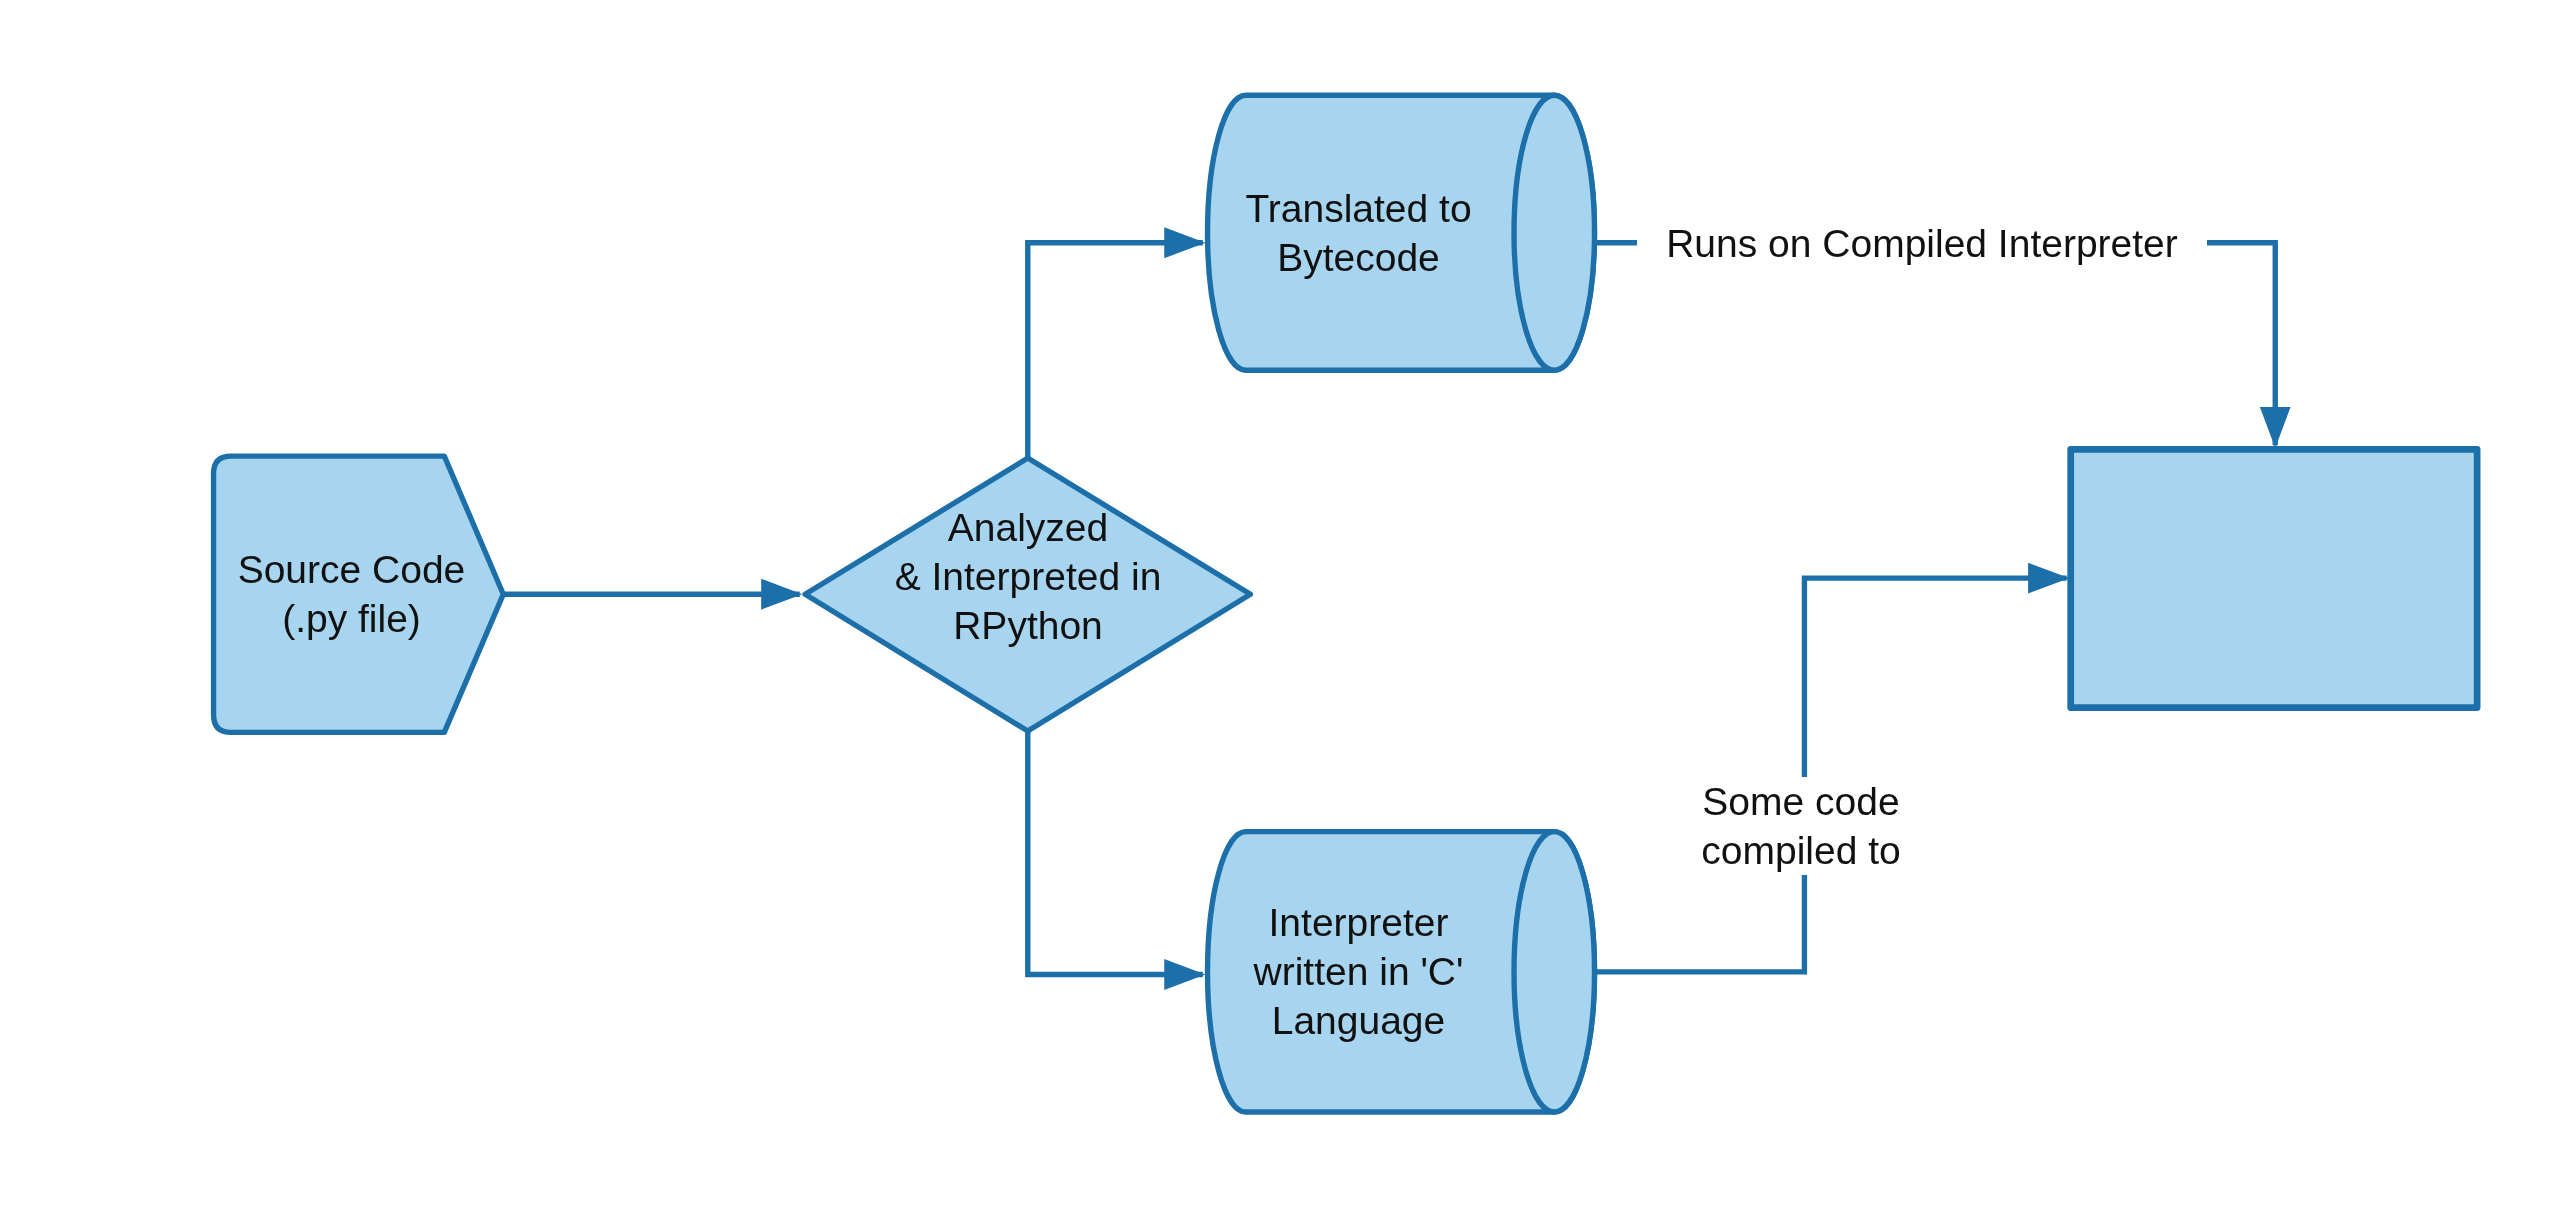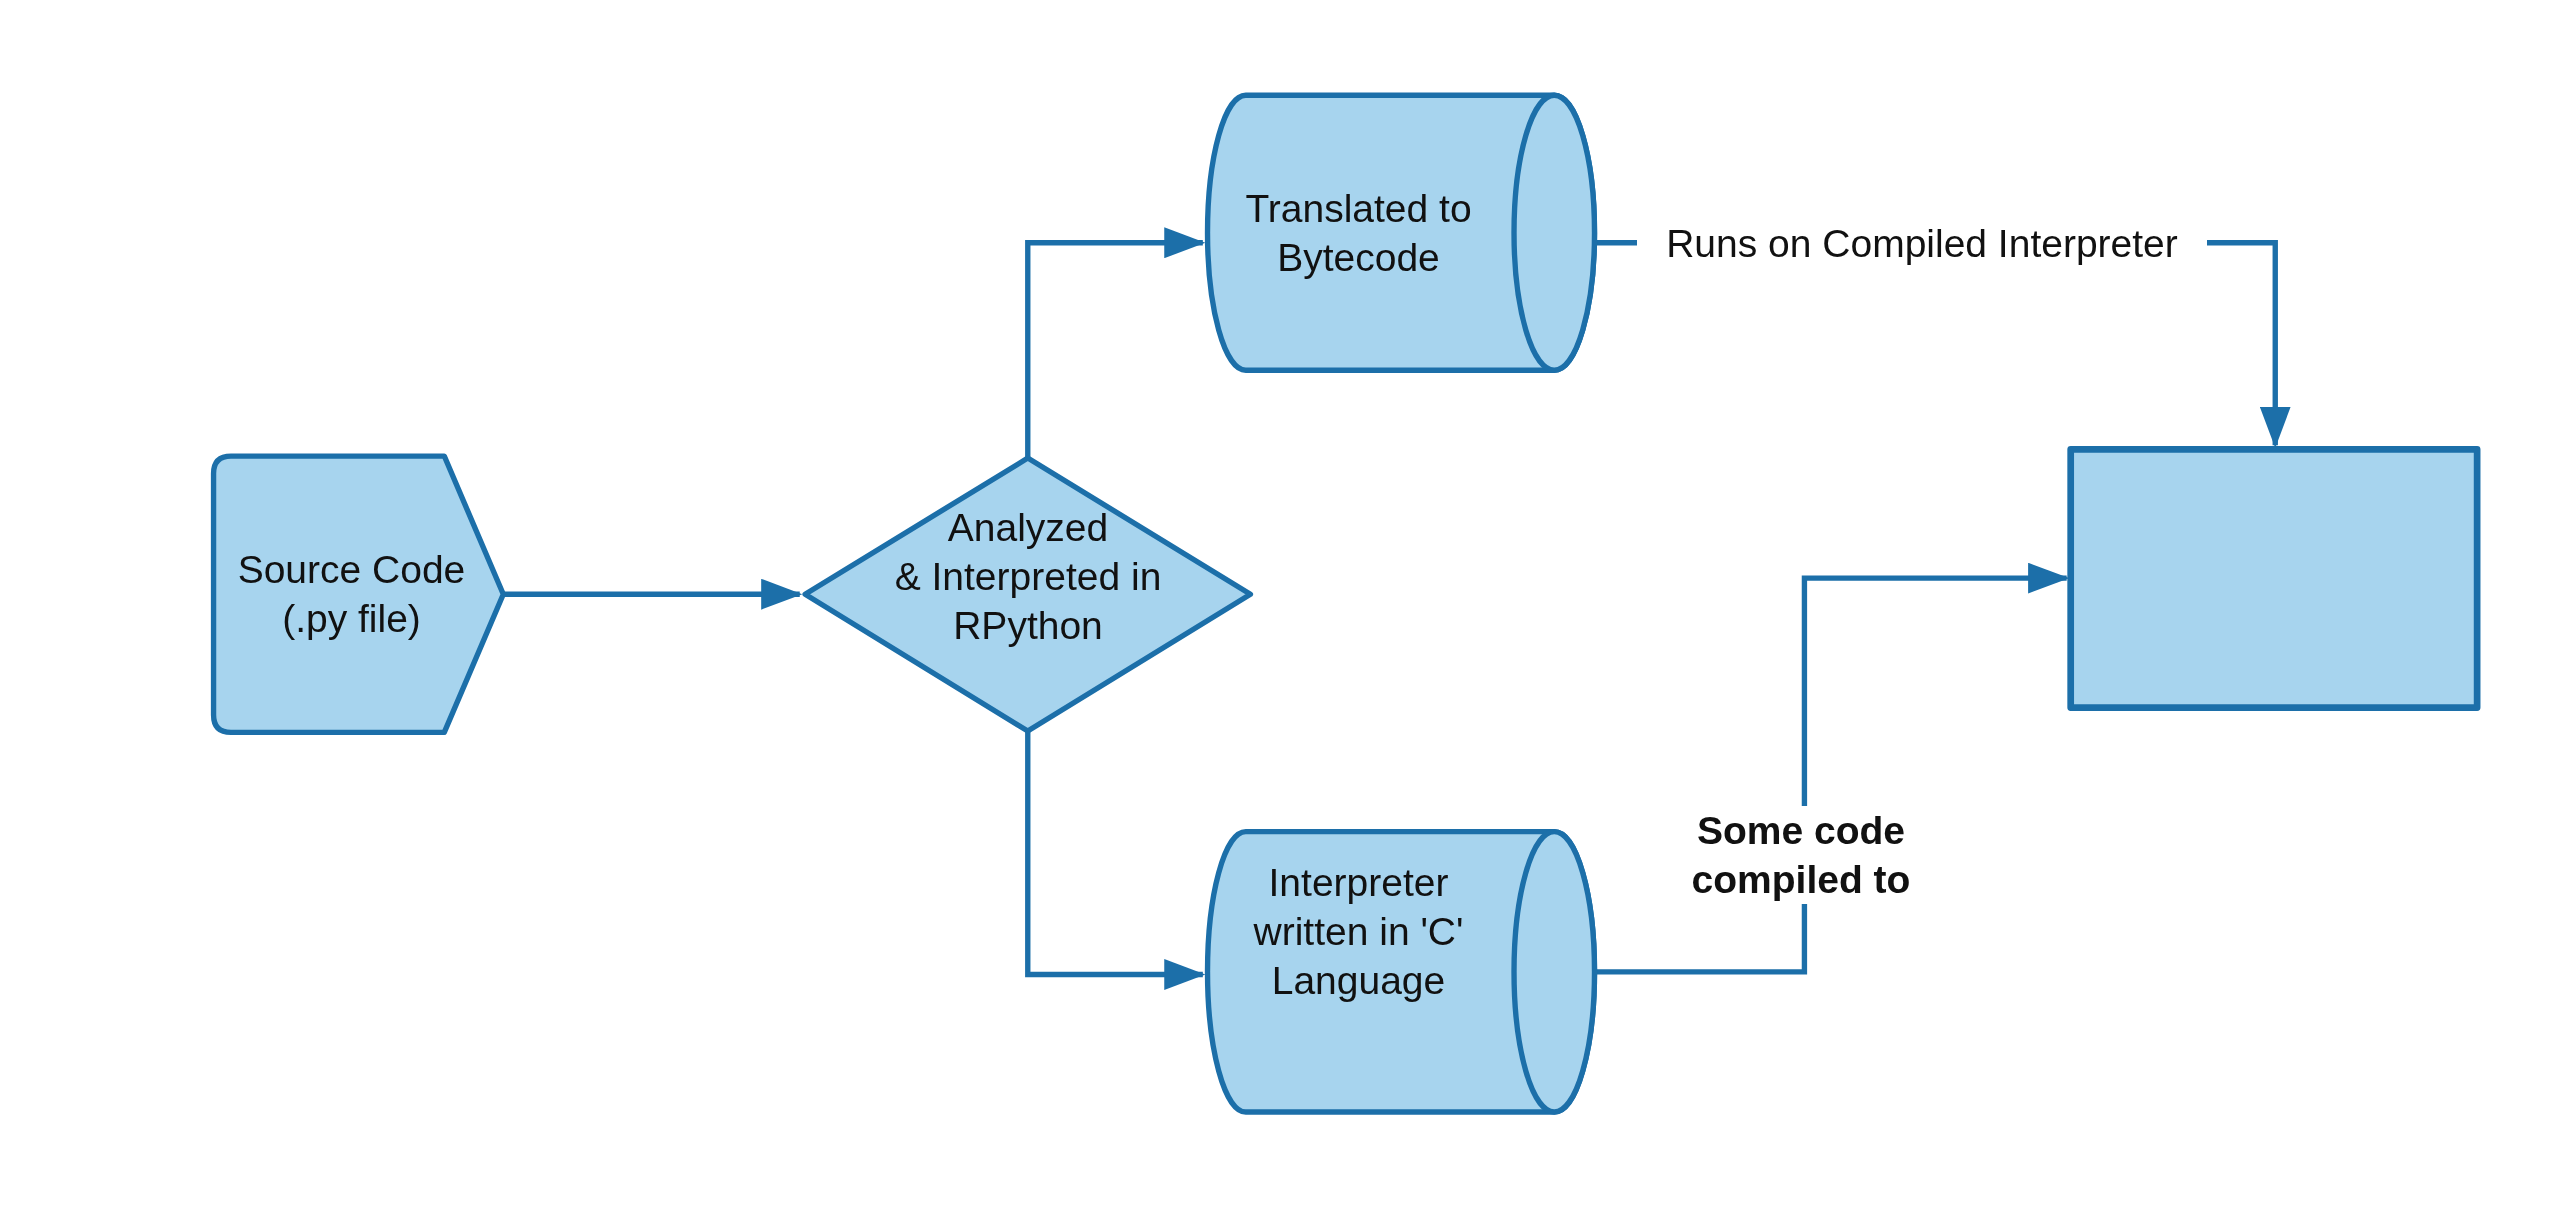--- a/index.html
+++ b/index.html
@@ -87,7 +87,7 @@
 
   <div class="label edge-label" style="left:1637px; top:219px; width:570px;">Runs on Compiled Interpreter</div>
 
-  <div class="label edge-label" style="left:1687px; top:806px; width:228px;font-weight:bold;">Some code
+  <div class="label edge-label" style="left:1687px; top:777px; width:228px;">Some code
 compiled to</div>
 
 </div>

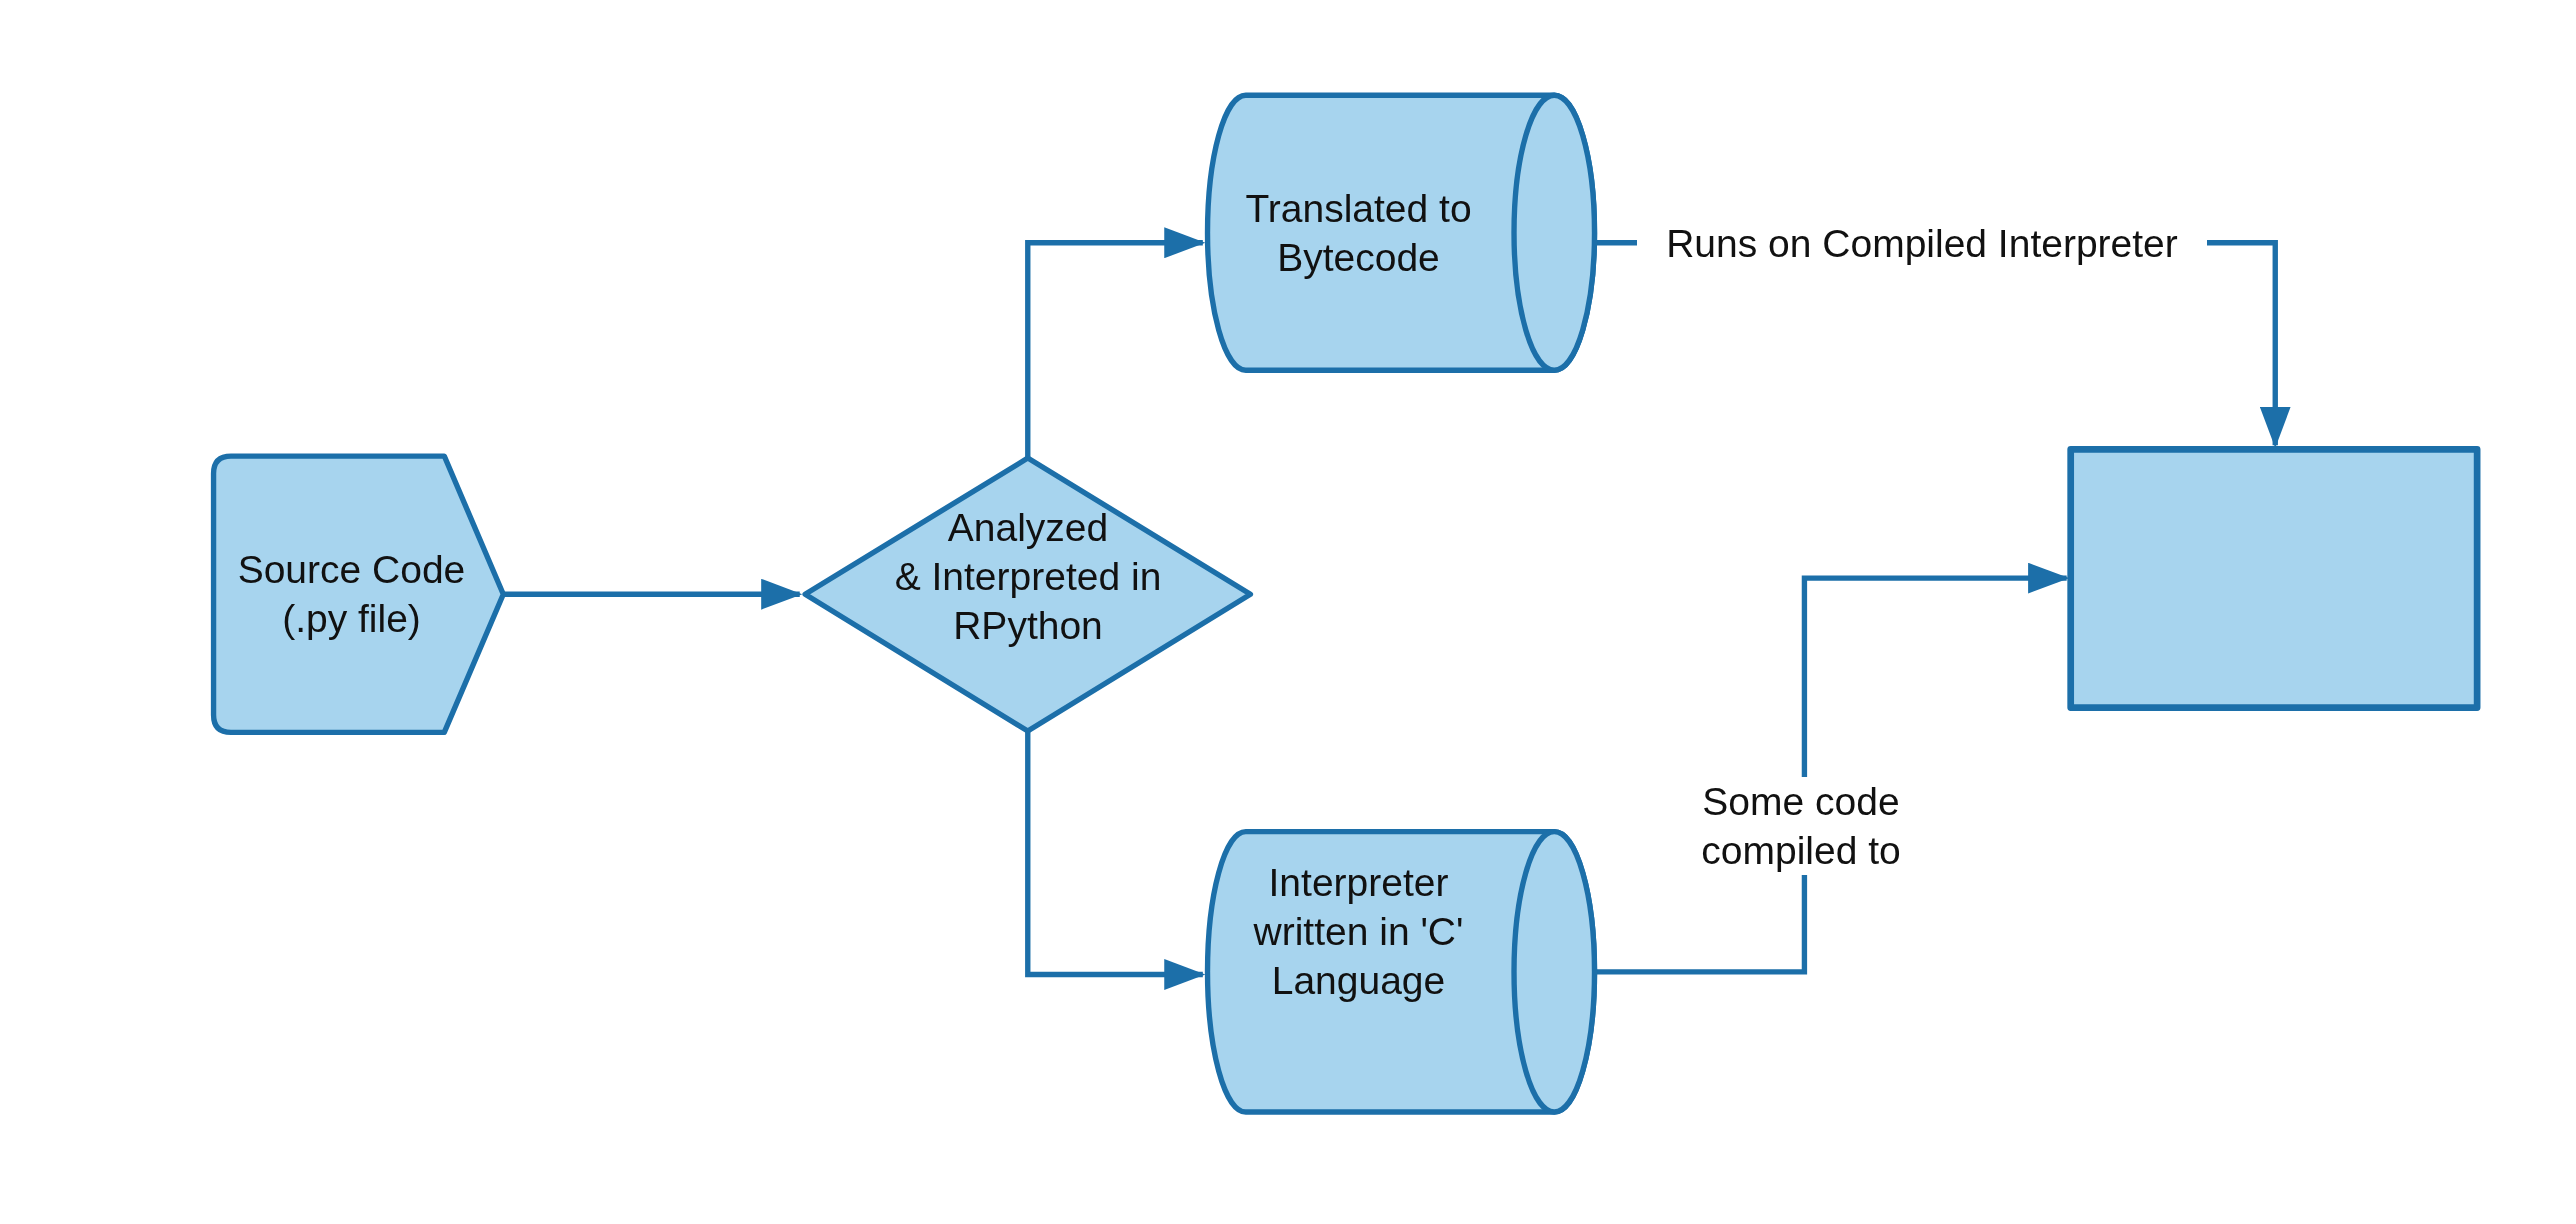--- a/index.html
+++ b/index.html
@@ -80,7 +80,7 @@
   <div class="label" style="left:1191px; top:184px; width:335px;">Translated to
 Bytecode</div>
 
-  <div class="label" style="left:1191px; top:858px; width:335px;text-align:center;">Interpreter
+  <div class="label" style="left:1191px; top:898px; width:335px;text-align:center;">Interpreter
 written in 'C'
 Language</div>
 

